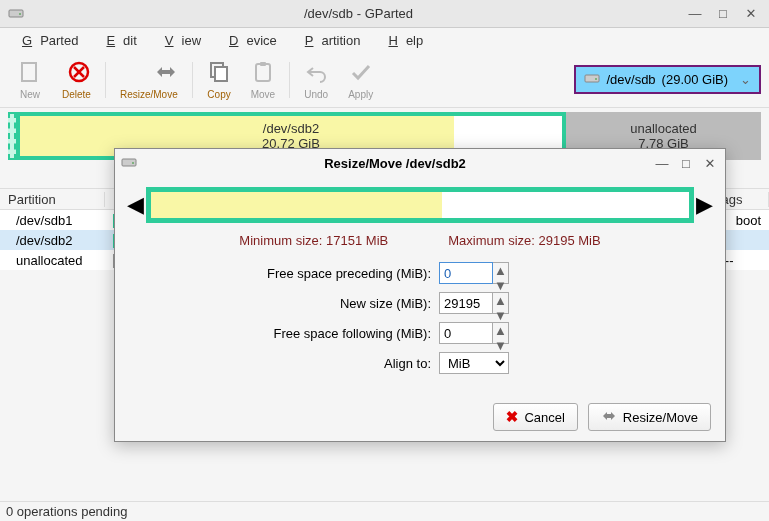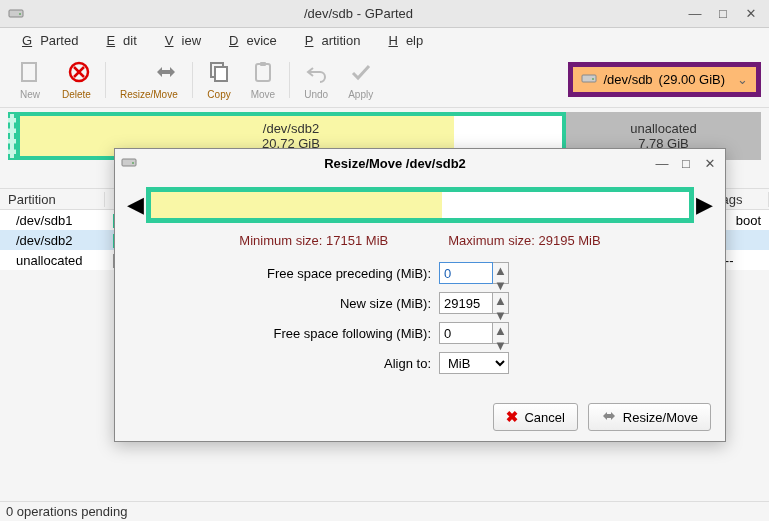--- a/index.html
+++ b/index.html
@@ -21,7 +21,7 @@
 .tool-btn .ico svg { width: 24px; height: 24px; }
 .tool-btn .lbl { font-size: 10px; margin-top: 2px; }
 .tool-sep { width: 1px; height: 36px; background: #ddd; margin: 0 4px; }
-.drive-sel { margin-left: auto; border: 5px solid #701a75; background: #fdba74; padding: 4px 8px; display: flex; align-items: center; gap: 6px; }
+.drive-sel { margin-left: auto; border: 2px solid #701a75; background: #7dd3fc; padding: 4px 8px; display: flex; align-items: center; gap: 6px; }
 .drive-sel .disk-ico svg { width: 16px; height: 14px; }
 .drive-sel .arrow { margin-left: 6px; color: #666; }
 

